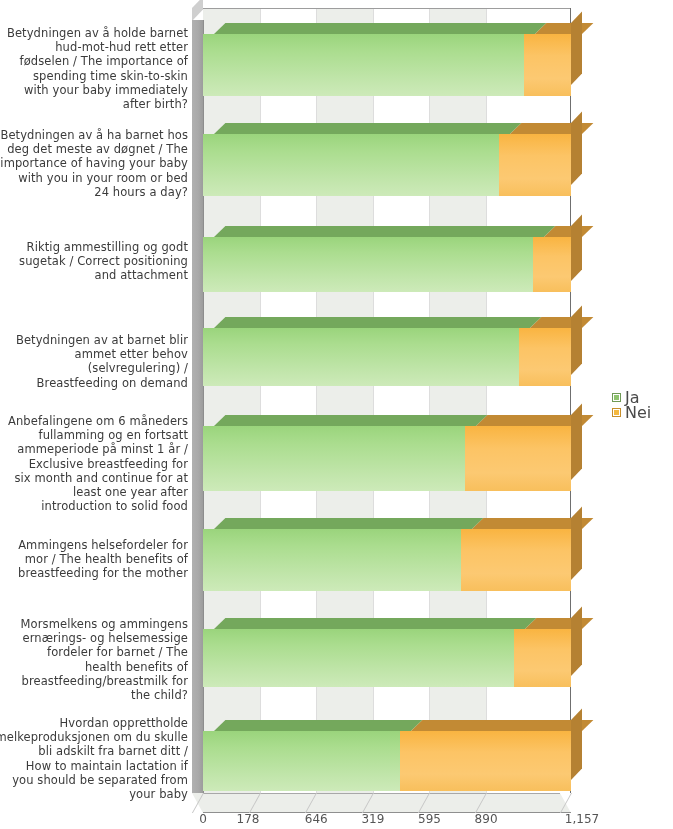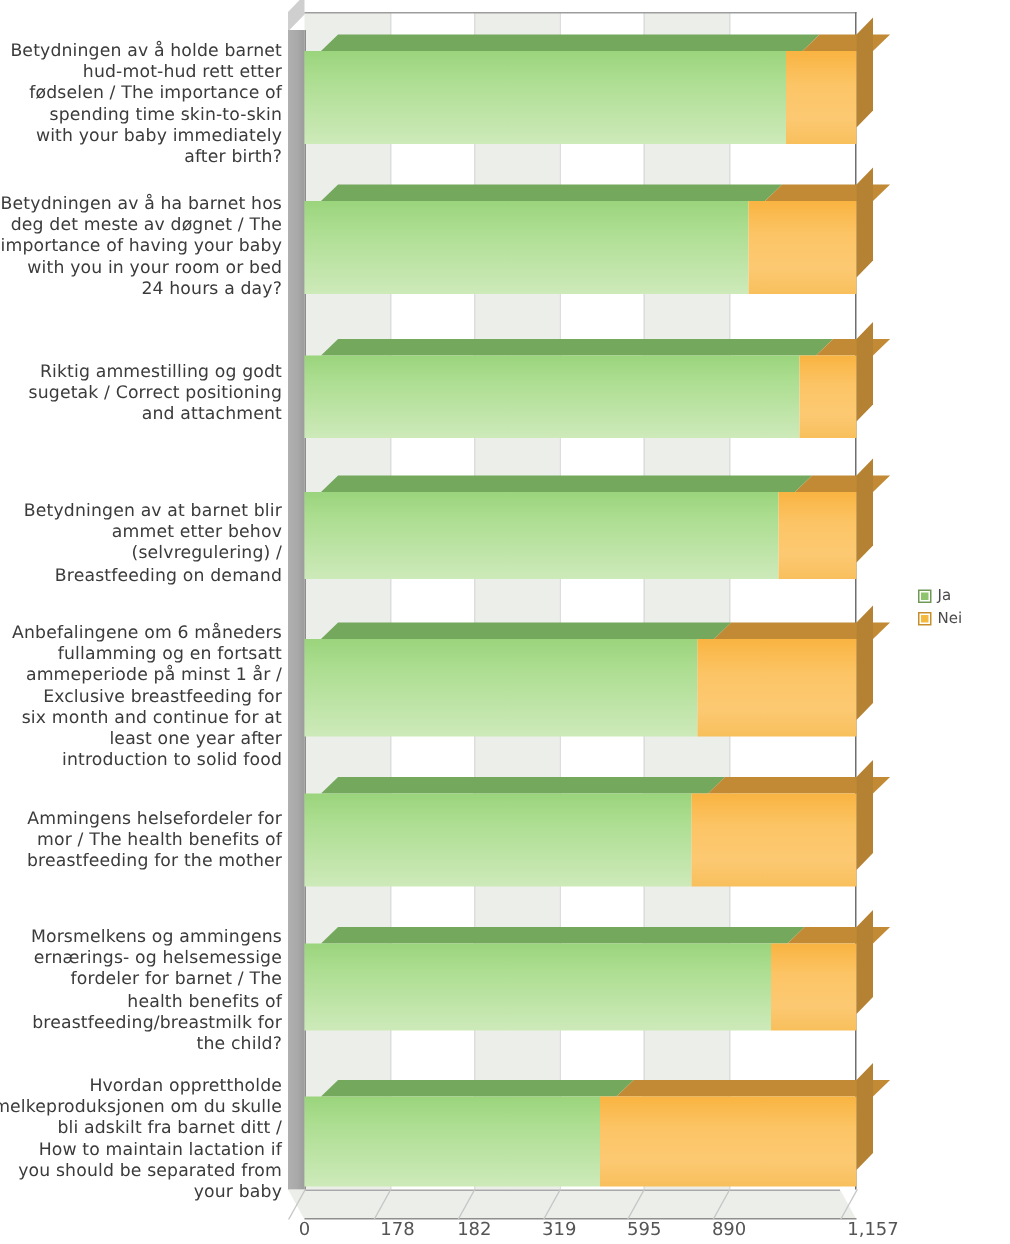--- a/index.html
+++ b/index.html
@@ -125,7 +125,7 @@
   
   #legend{
     position:absolute;left:612px;top:392px;
-    font-size:10px;color:#4a4a4a;
+    font-size:16px;color:#4a4a4a;
   }
   .legend-item{display:flex;align-items:center;margin-bottom:4px;}
   .legend-swatch{

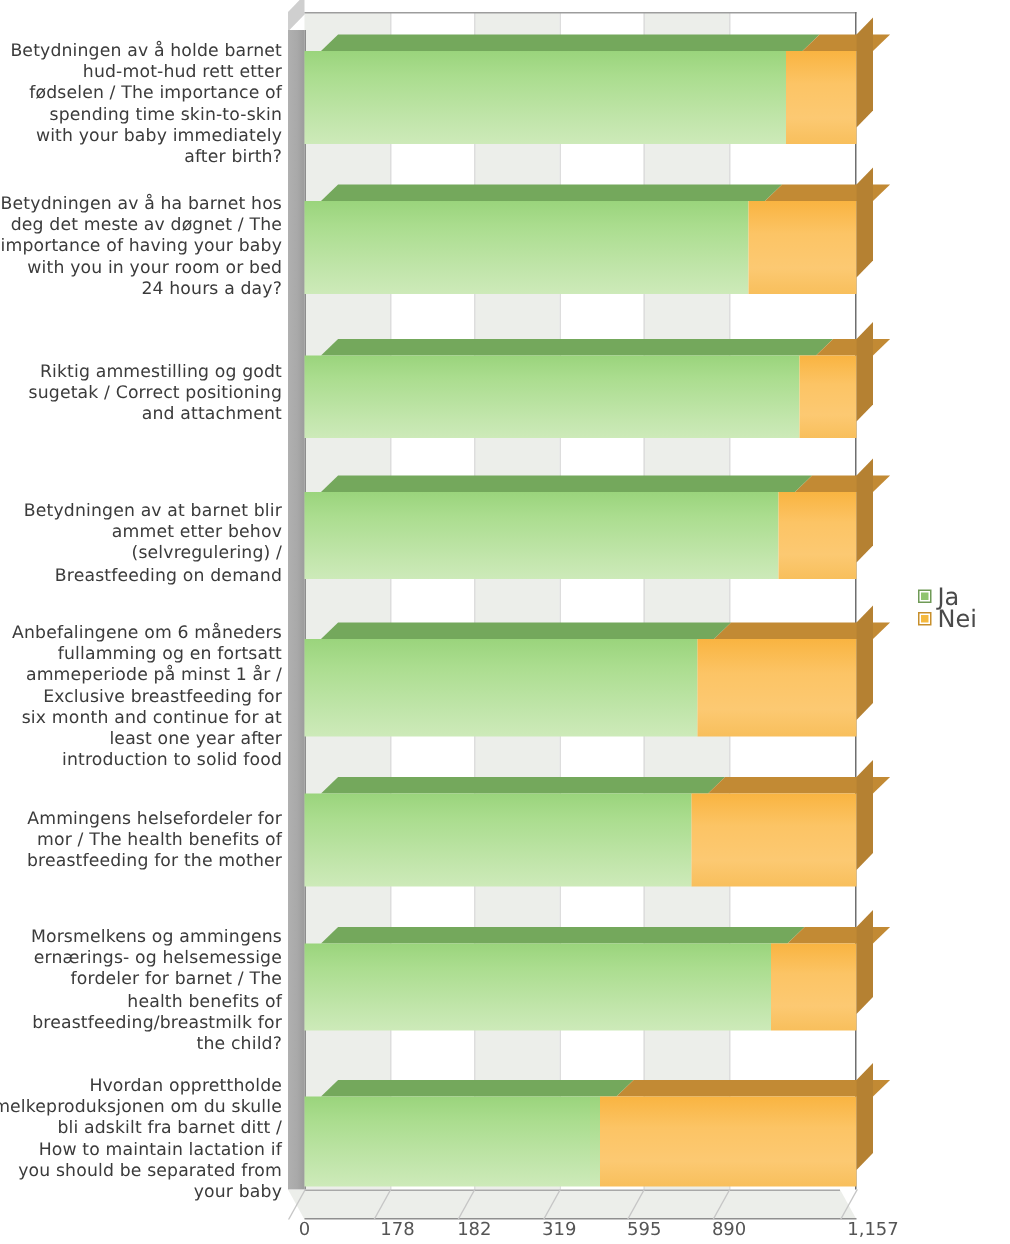--- a/index.html
+++ b/index.html
@@ -311,7 +311,7 @@
 
   <div id="xaxis">
       <div class="xtick" style="left: 203px; top: 812px;">0</div>
-      <div class="xtick" style="left: 265px; top: 812px;">178</div>
+      <div class="xtick" style="left: 248px; top: 812px;">178</div>
       <div class="xtick" style="left: 316.231px; top: 812px;">182</div>
       <div class="xtick" style="left: 372.846px; top: 812px;">319</div>
       <div class="xtick" style="left: 429.462px; top: 812px;">595</div>

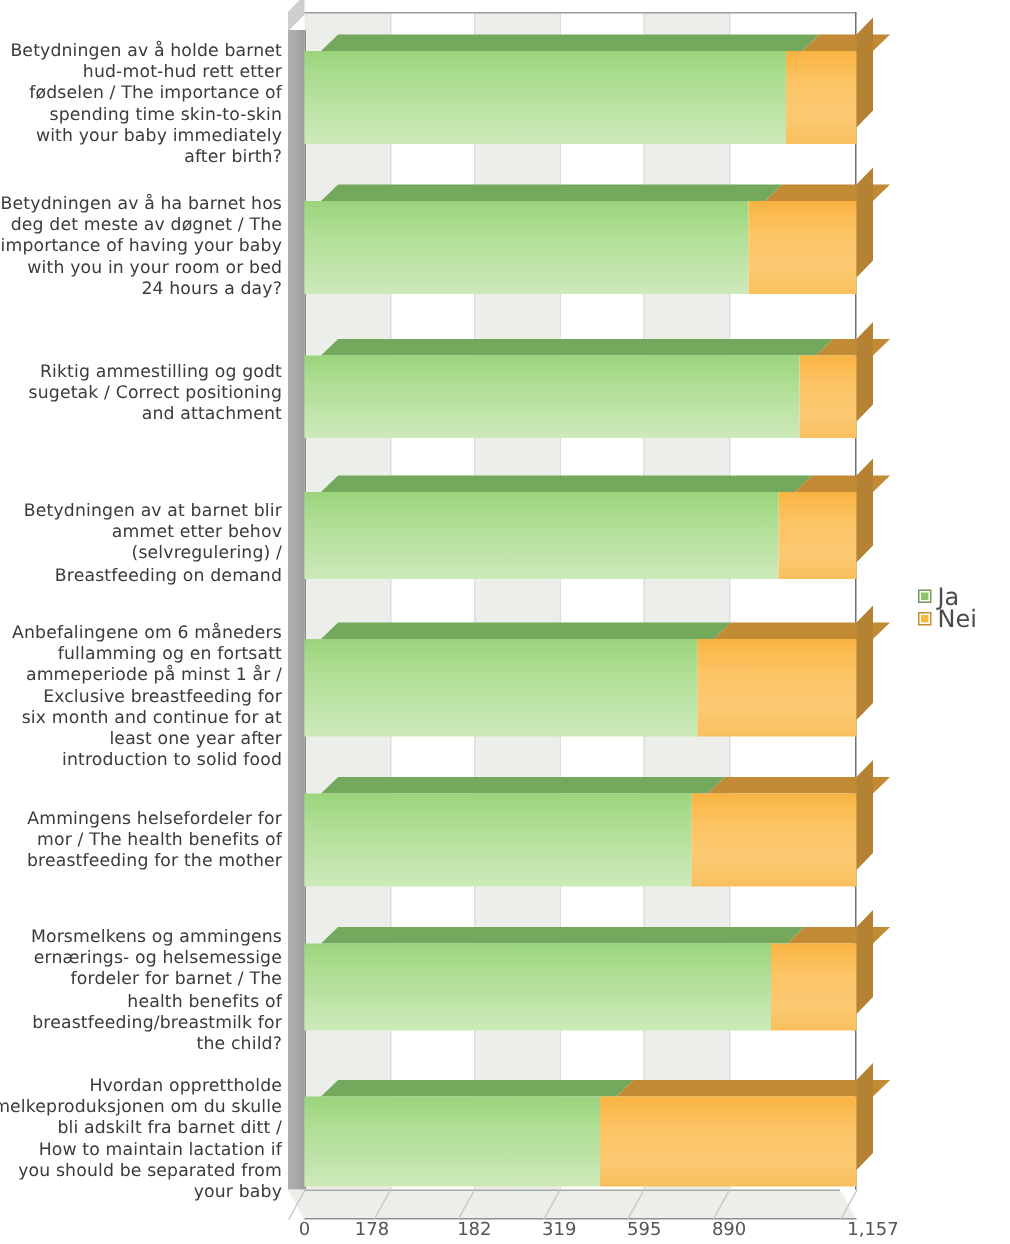--- a/index.html
+++ b/index.html
@@ -312,7 +312,7 @@
   <div id="xaxis">
       <div class="xtick" style="left: 203px; top: 812px;">0</div>
       <div class="xtick" style="left: 248px; top: 812px;">178</div>
-      <div class="xtick" style="left: 316.231px; top: 812px;">182</div>
+      <div class="xtick" style="left: 316.231px; top: 812px;">646</div>
       <div class="xtick" style="left: 372.846px; top: 812px;">319</div>
       <div class="xtick" style="left: 429.462px; top: 812px;">595</div>
       <div class="xtick" style="left: 486.077px; top: 812px;">890</div>

